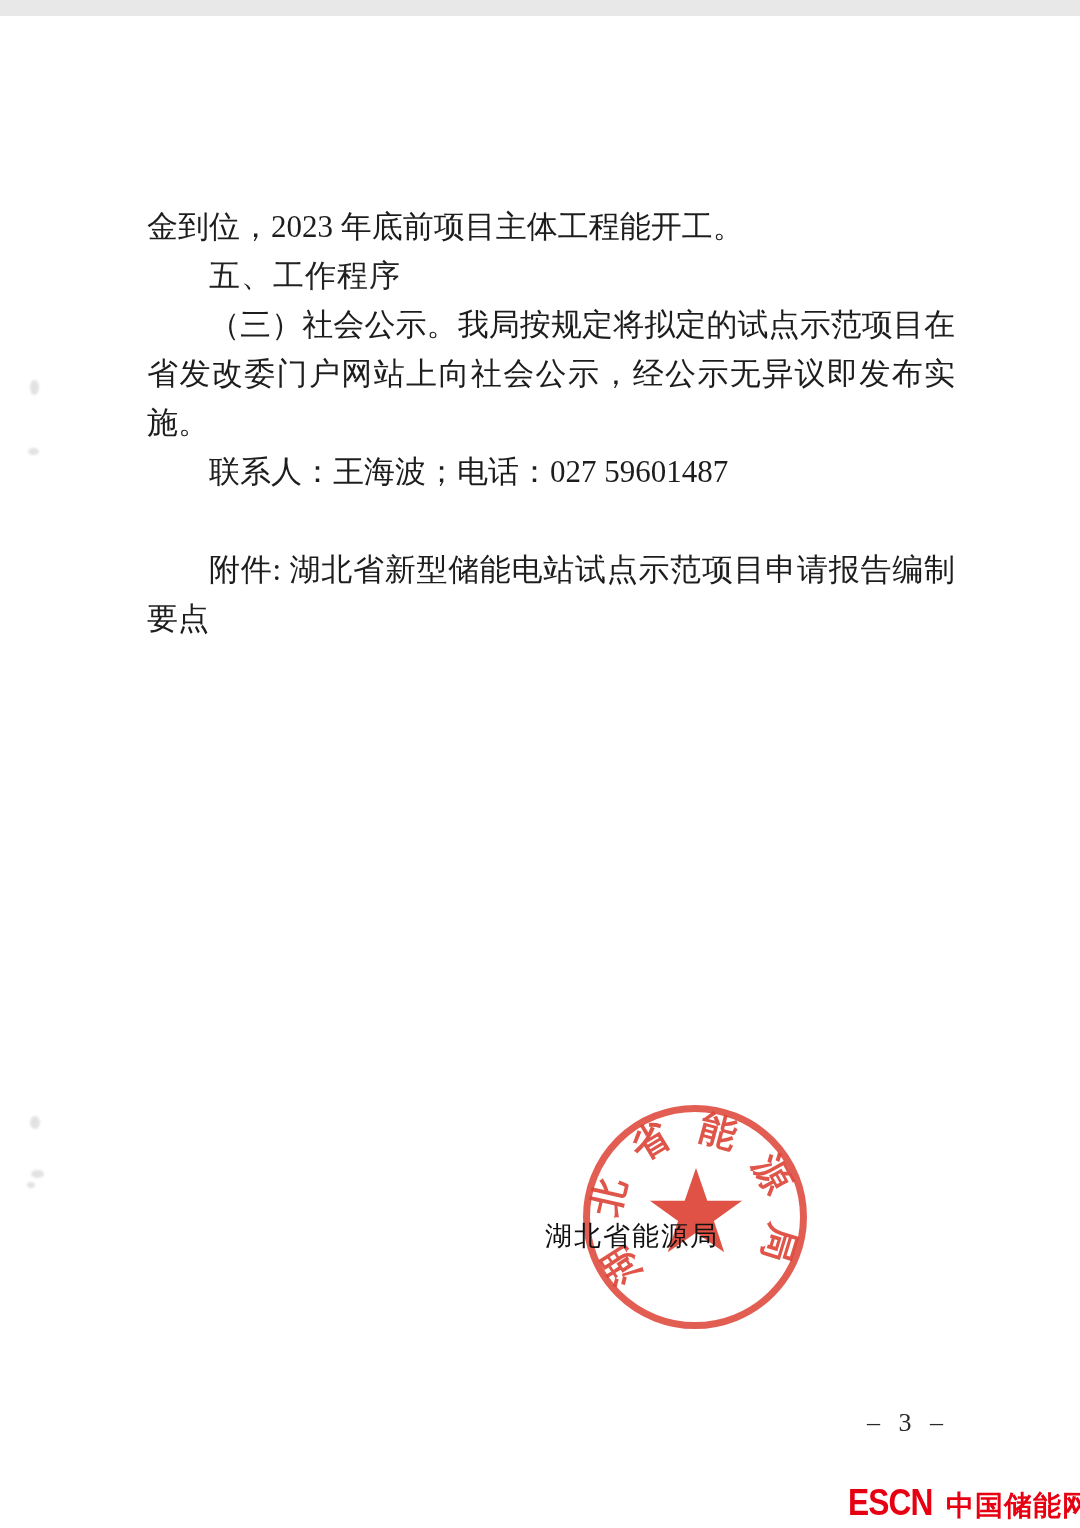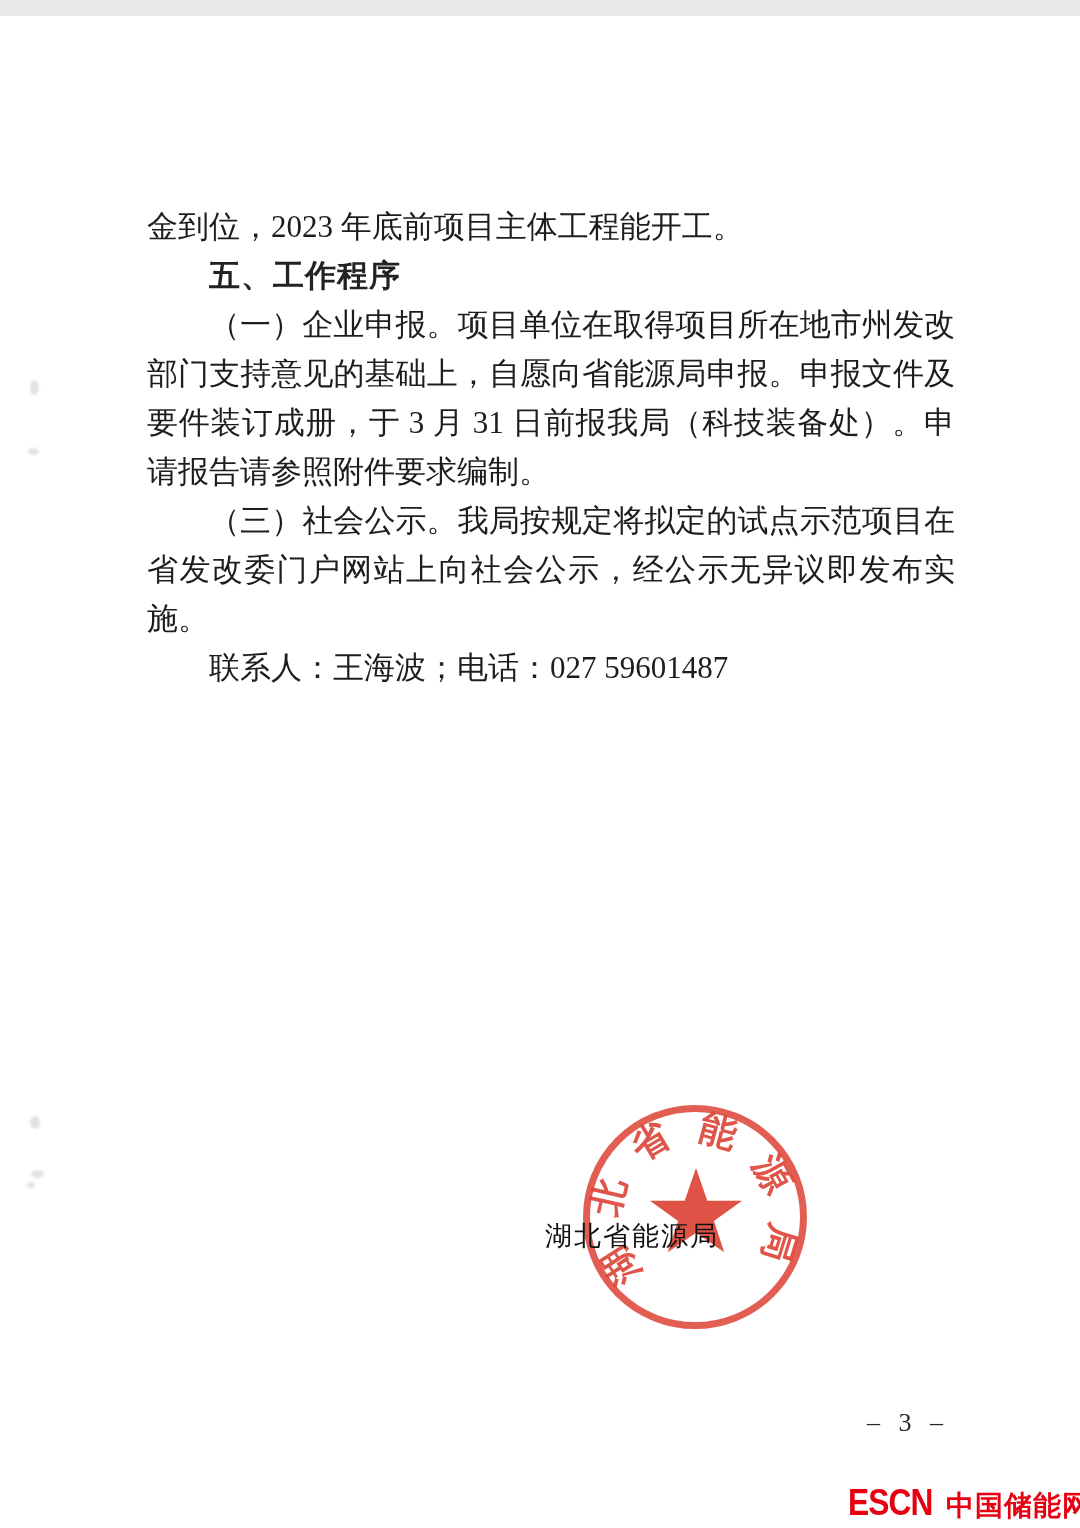--- a/index.html
+++ b/index.html
@@ -29,7 +29,7 @@
   .doc-body p.no-indent { text-indent: 0; }
   .doc-body p.heading {
     font-family: "Liberation Sans", "DejaVu Sans", sans-serif;
-    font-weight: 700;
+    font-weight: 400;
     letter-spacing: 1px;
     color: #222;
   }

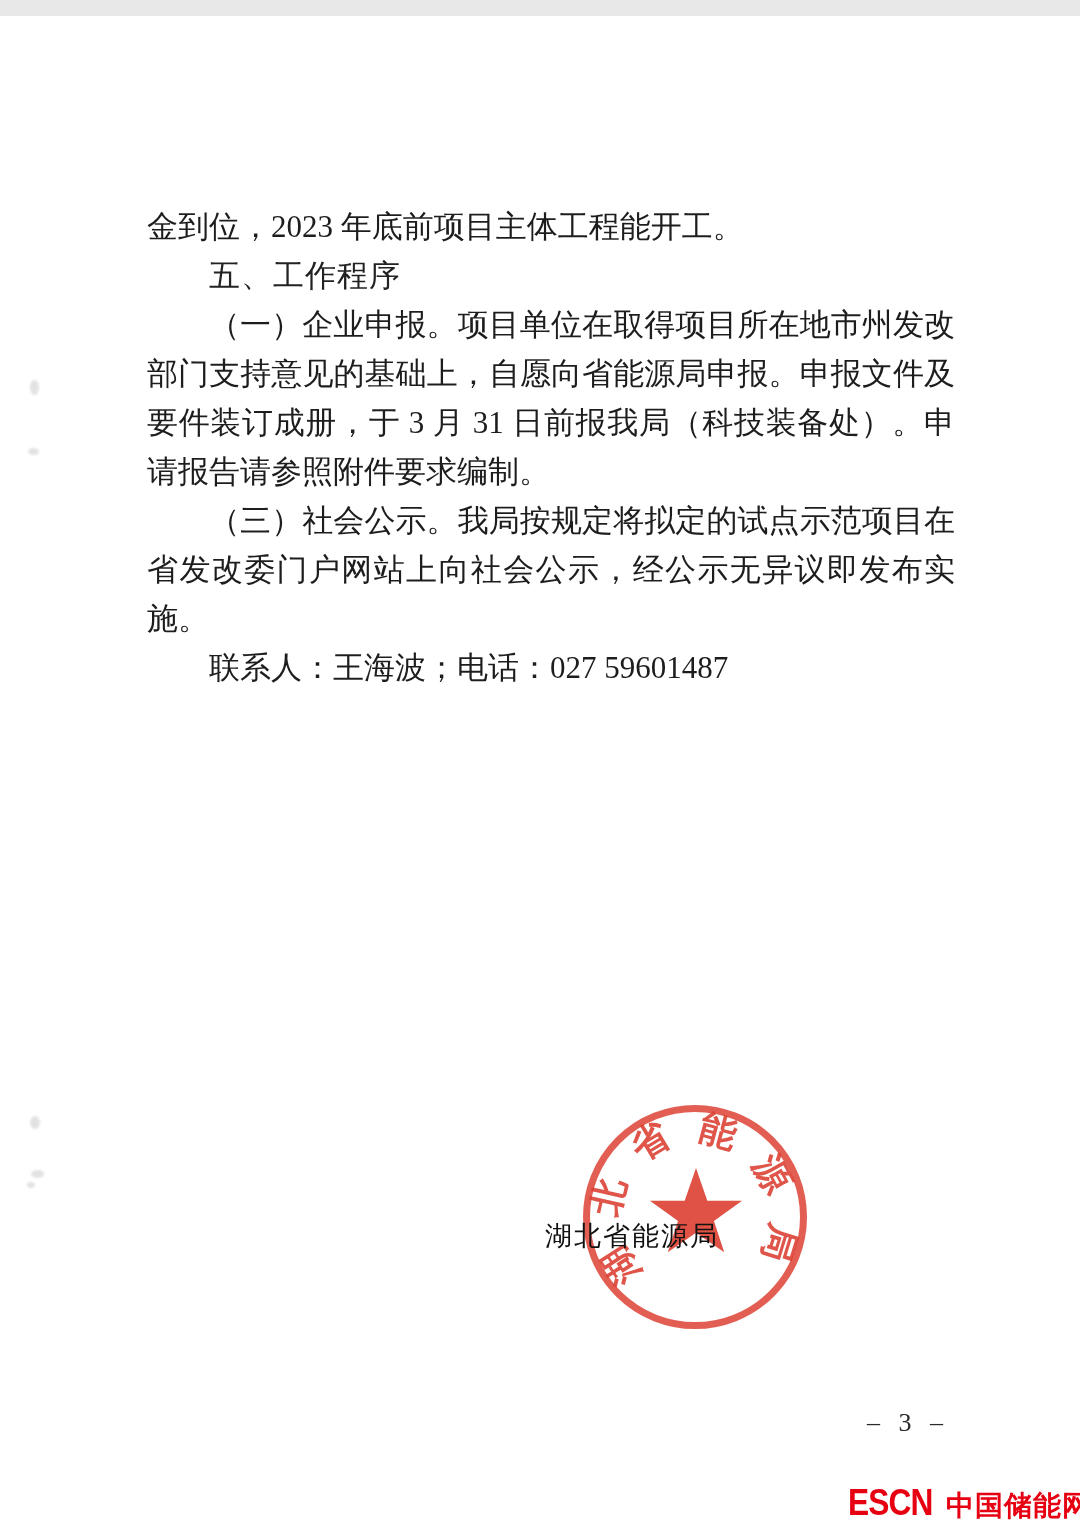--- a/index.html
+++ b/index.html
@@ -144,7 +144,6 @@
   <div class="doc-body">
     <p class="no-indent">金到位，2023 年底前项目主体工程能开工。</p>
     <p class="heading">五、工作程序</p>
-    <p>（一）企业申报。项目单位在取得项目所在地市州发改部门支持意见的基础上，自愿向省能源局申报。申报文件及要件装订成册，于 3 月 31 日前报我局（科技装备处）。申请报告请参照附件要求编制。</p>
     <p>（三）社会公示。我局按规定将拟定的试点示范项目在省发改委门户网站上向社会公示，经公示无异议即发布实施。</p>
     <p>联系人：王海波；电话：027 59601487</p>
   </div>

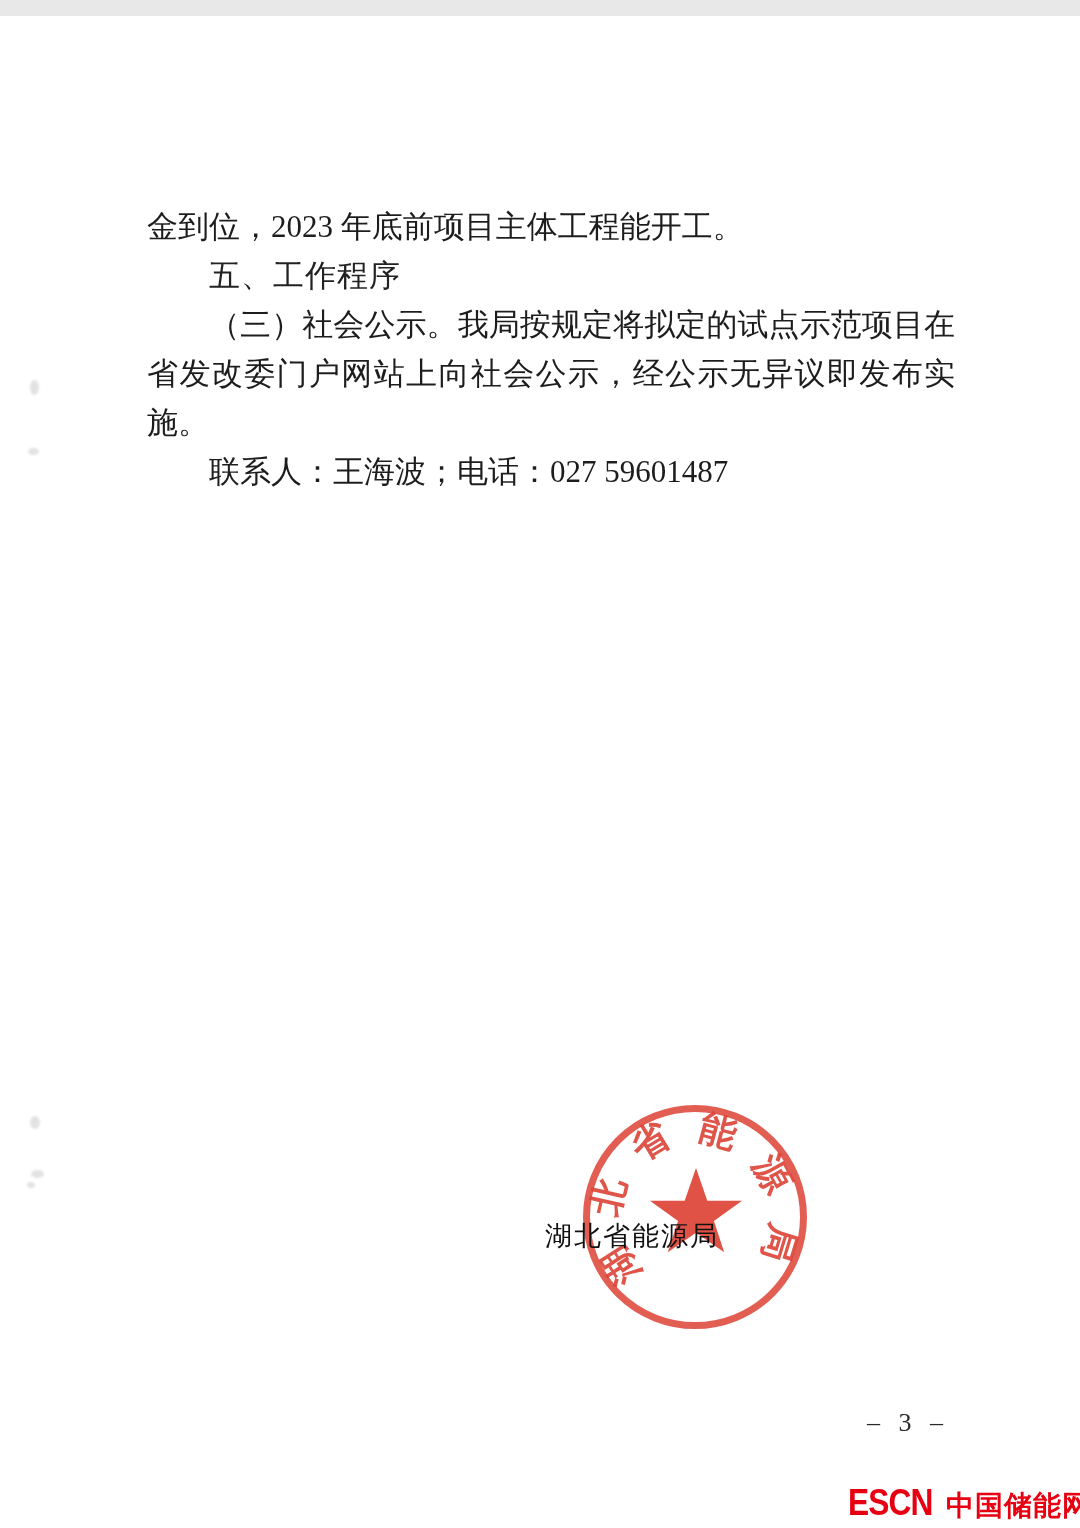--- a/index.html
+++ b/index.html
@@ -146,6 +146,7 @@
     <p class="heading">五、工作程序</p>
     <p>（三）社会公示。我局按规定将拟定的试点示范项目在省发改委门户网站上向社会公示，经公示无异议即发布实施。</p>
     <p>联系人：王海波；电话：027 59601487</p>
+    <p class="attachment">附件: 湖北省新型储能电站试点示范项目申请报告编制要点</p>
   </div>
 
   <div class="seal">

